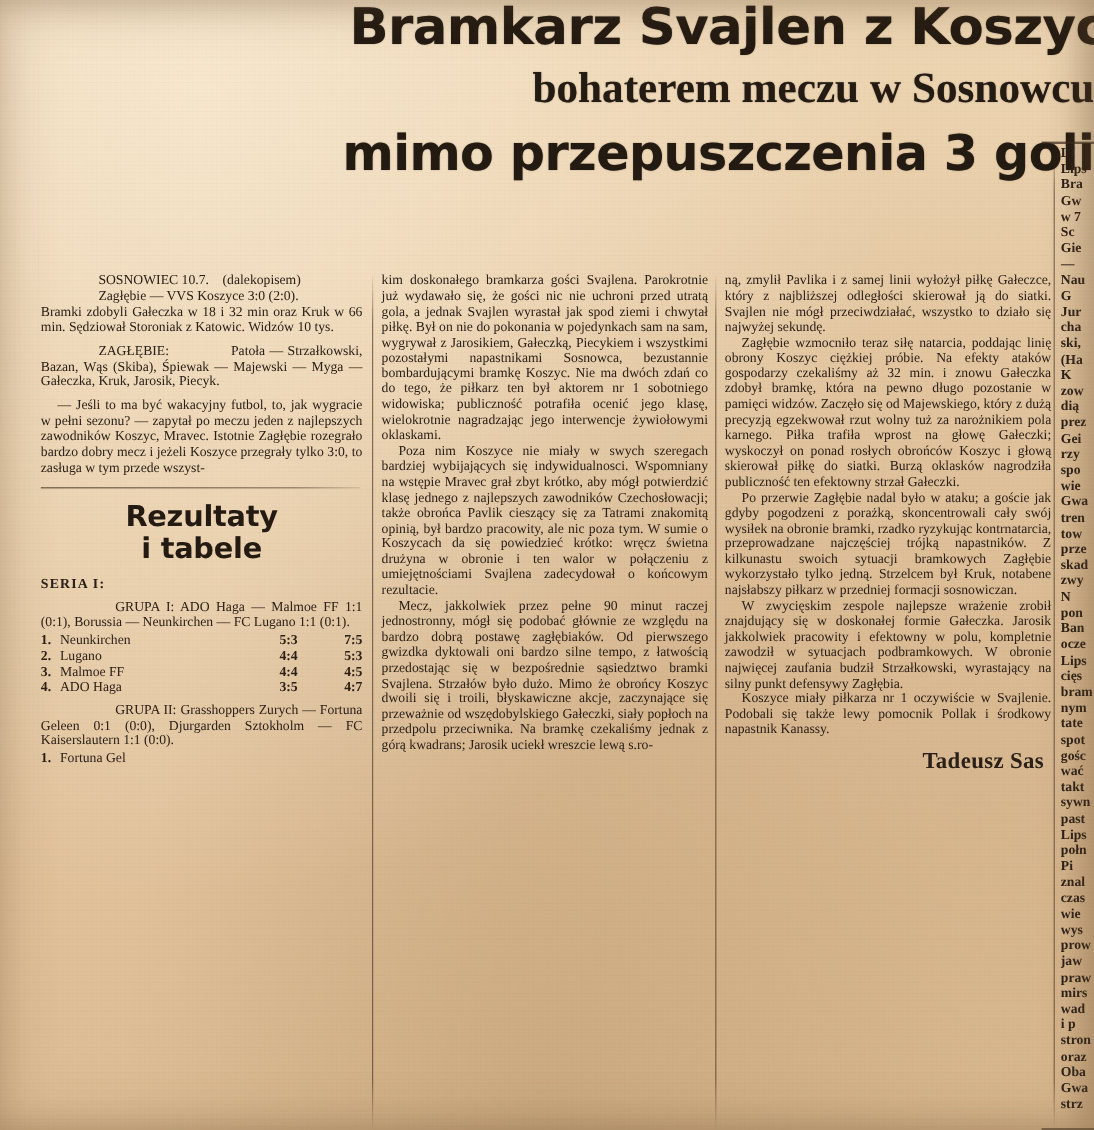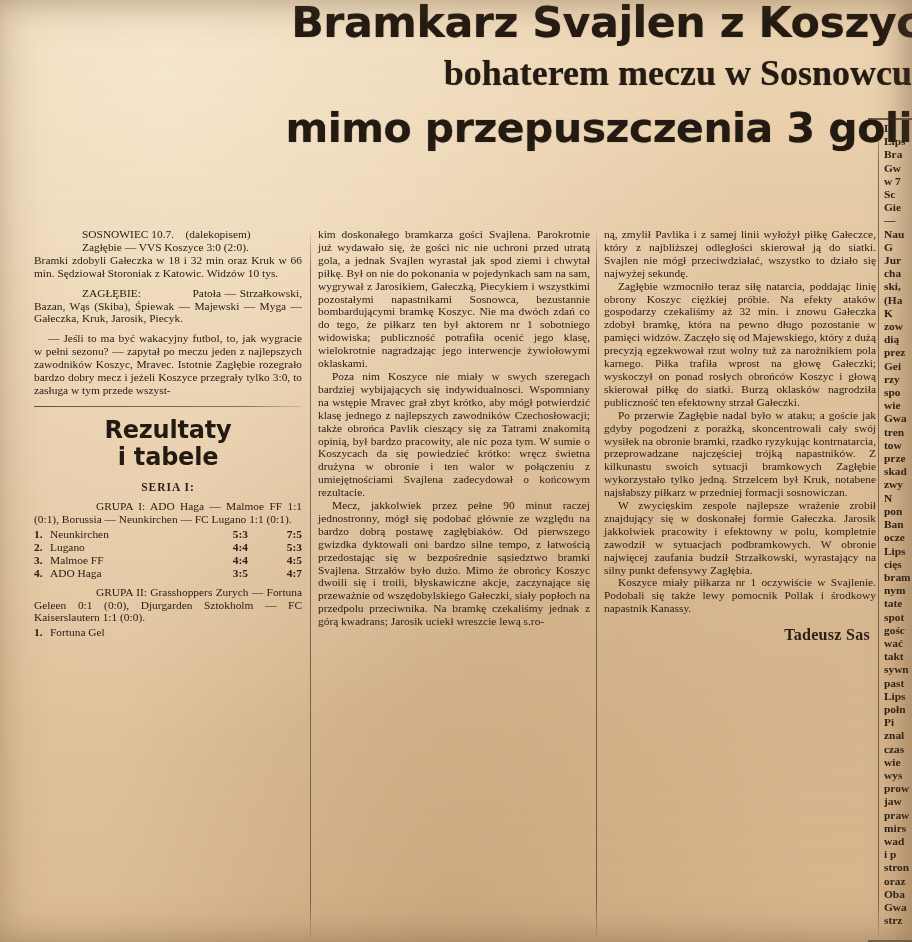--- a/index.html
+++ b/index.html
@@ -99,7 +99,7 @@
     letter-spacing:-0.2px;
   }
   .seria{
-    text-align:center;font-weight:bold;font-size:11.5px;
+    text-align:left;font-weight:bold;font-size:11.5px;
     letter-spacing:1px;margin:2px 0 5px 0;
   }
 

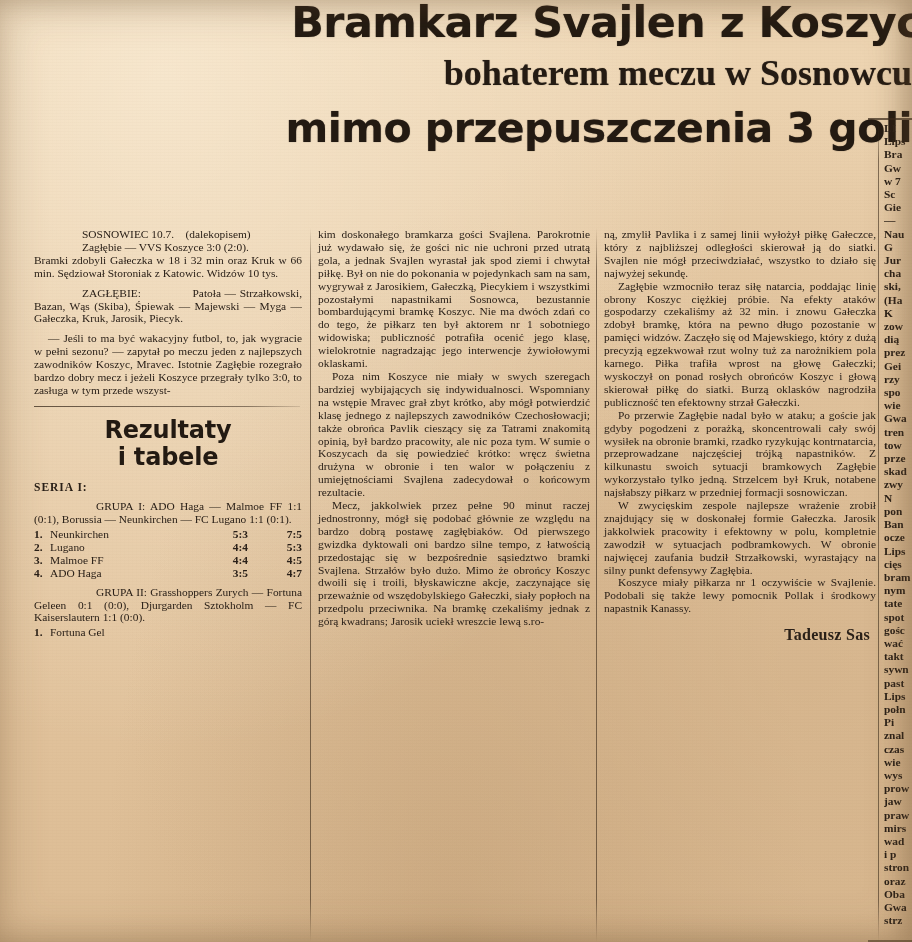--- a/index.html
+++ b/index.html
@@ -114,7 +114,7 @@
   .grp{margin:6px 0 2px 0;text-indent:14px;}
 
   .byline{
-    text-align:right;font-weight:bold;font-size:16px;
+    text-align:right;font-weight:bold;font-size:19px;
     font-family:"Liberation Serif", serif;
     margin-top:14px;padding-right:6px;letter-spacing:.3px;
   }

